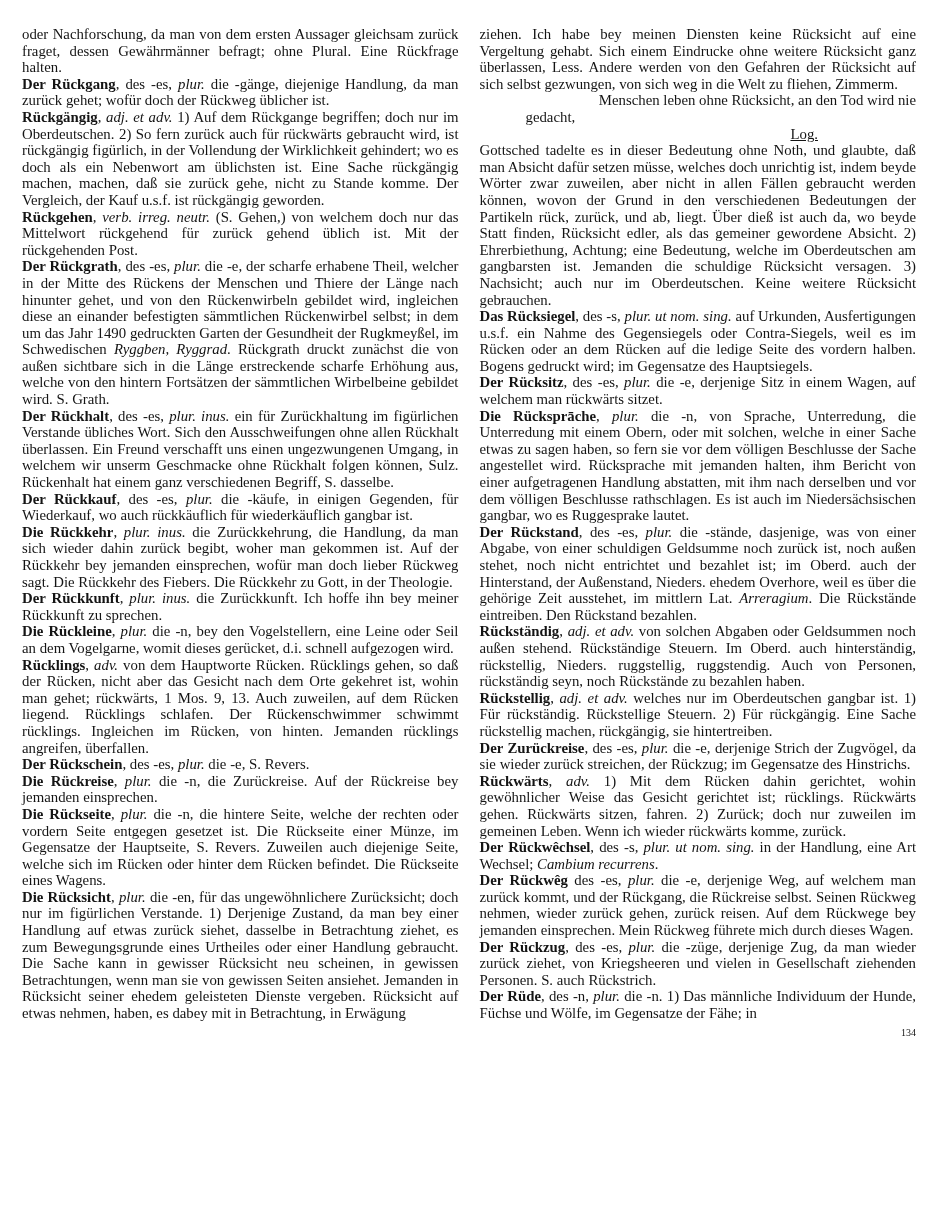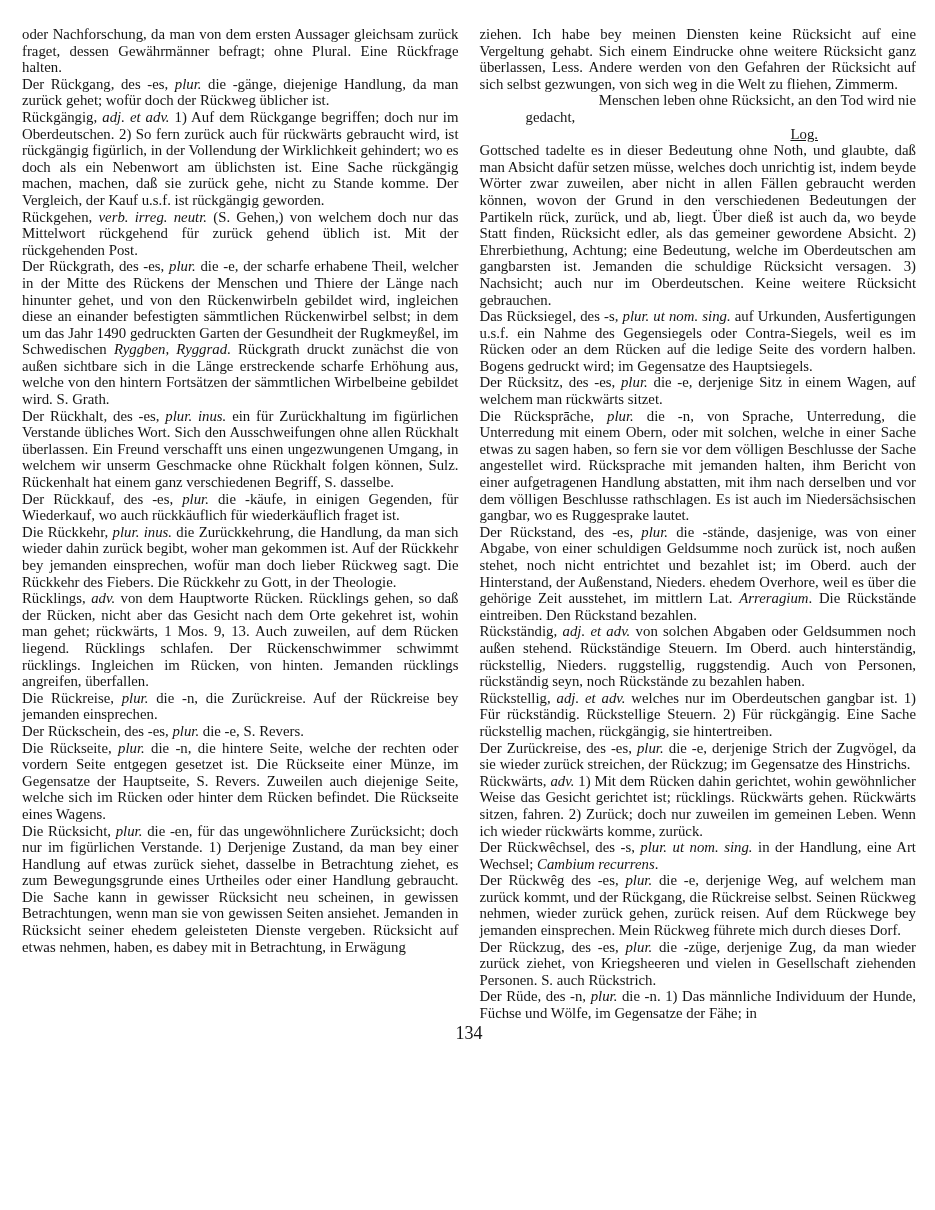--- a/index.html
+++ b/index.html
@@ -17,7 +17,7 @@
   .para.verse{text-align:right;padding-left:22px;}
   .para.verse2{text-align:left;padding-left:46px;}
   .para.attribution{text-align:right;padding-right:98px;text-decoration:underline;}
-  .hw{font-weight:normal;}
+  .hw{font-weight:bold;}
   .it{font-style:italic;margin-top:16px;}
   .page-number{font-size:18px;line-height:16px;margin-top:3px;text-align:center;}
 </style>

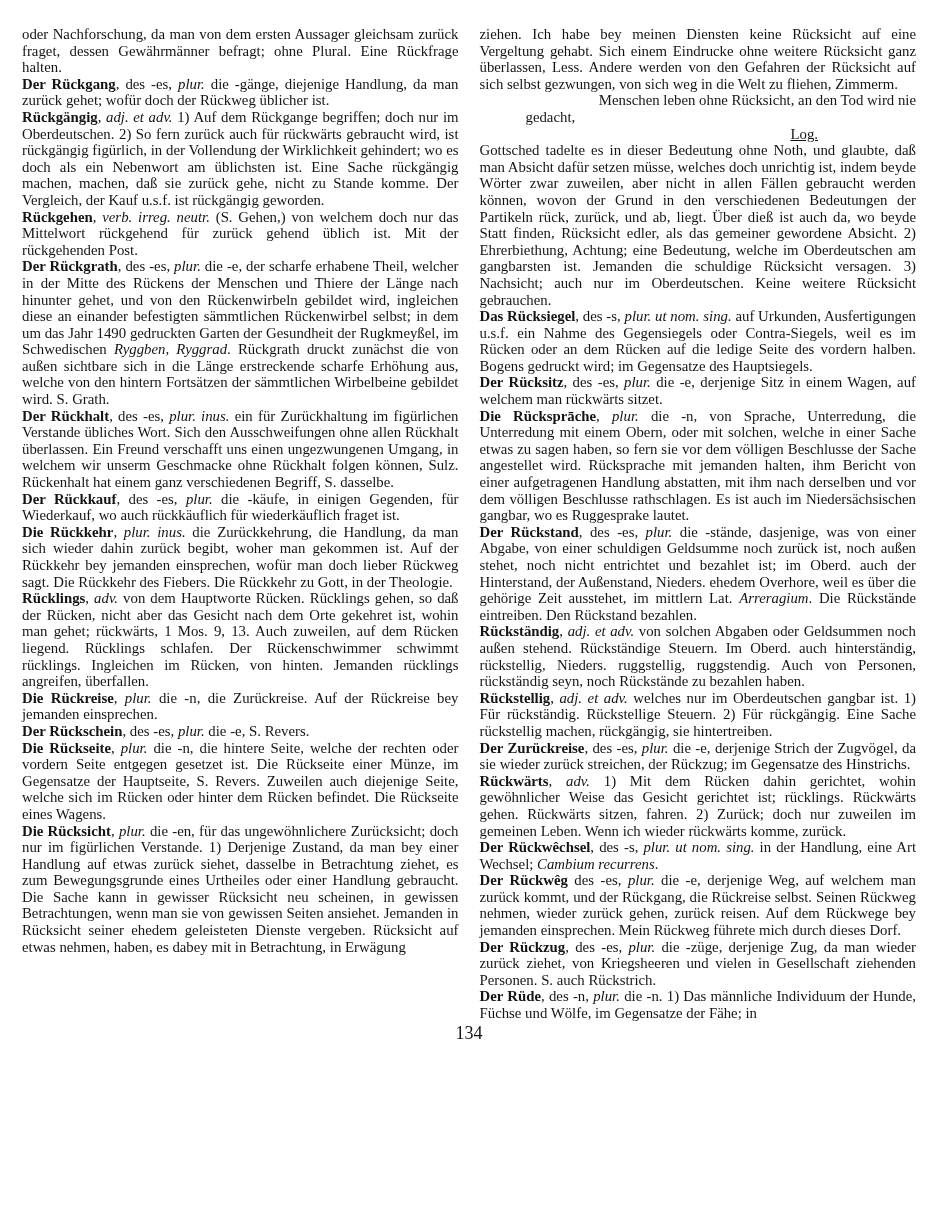--- a/index.html
+++ b/index.html
@@ -33,7 +33,7 @@
         <p class="para entry"><span class="hw">Rückgehen</span><span>, </span><span class="it">verb. irreg. neutr.</span><span> (S. Gehen,) von welchem doch nur das Mittelwort rückgehend für zurück gehend üblich ist. Mit der rückgehenden Post.</span></p>
         <p class="para entry"><span class="hw">Der Rückgrath</span><span>, des -es, </span><span class="it">plur.</span><span> die -e, der scharfe erhabene Theil, welcher in der Mitte des Rückens der Menschen und Thiere der Länge nach hinunter gehet, und von den Rückenwirbeln gebildet wird, ingleichen diese an einander befestigten sämmtlichen Rückenwirbel selbst; in dem um das Jahr 1490 gedruckten Garten der Gesundheit der Rugkmeyßel, im Schwedischen </span><span class="it">Ryggben, Ryggrad</span><span>. Rückgrath druckt zunächst die von außen sichtbare sich in die Länge erstreckende scharfe Erhöhung aus, welche von den hintern Fortsätzen der sämmtlichen Wirbelbeine gebildet wird. S. Grath.</span></p>
         <p class="para entry"><span class="hw">Der Rückhalt</span><span>, des -es, </span><span class="it">plur. inus.</span><span> ein für Zurückhaltung im figürlichen Verstande übliches Wort. Sich den Ausschweifungen ohne allen Rückhalt überlassen. Ein Freund verschafft uns einen ungezwungenen Umgang, in welchem wir unserm Geschmacke ohne Rückhalt folgen können, Sulz. Rückenhalt hat einem ganz verschiedenen Begriff, S. dasselbe.</span></p>
-        <p class="para entry"><span class="hw">Der Rückkauf</span><span>, des -es, </span><span class="it">plur.</span><span> die -käufe, in einigen Gegenden, für Wiederkauf, wo auch rückkäuflich für wiederkäuflich fraget ist.</span></p>
+        <p class="para entry"><span class="hw">Der Rückkauf</span><span>, des -es, </span><span class="it">plur.</span><span> die -käufe, in einigen Gegenden, für Wiederkauf, wo auch rückkäuflich für wiederkäuflich gangbar ist.</span></p>
         <p class="para entry"><span class="hw">Die Rückkehr</span><span>, </span><span class="it">plur. inus.</span><span> die Zurückkehrung, die Handlung, da man sich wieder dahin zurück begibt, woher man gekommen ist. Auf der Rückkehr bey jemanden einsprechen, wofür man doch lieber Rückweg sagt. Die Rückkehr des Fiebers. Die Rückkehr zu Gott, in der Theologie.</span></p>
         <p class="para entry"><span class="hw">Rücklings</span><span>, </span><span class="it">adv.</span><span> von dem Hauptworte Rücken. Rücklings gehen, so daß der Rücken, nicht aber das Gesicht nach dem Orte gekehret ist, wohin man gehet; rückwärts, 1 Mos. 9, 13. Auch zuweilen, auf dem Rücken liegend. Rücklings schlafen. Der Rückenschwimmer schwimmt rücklings. Ingleichen im Rücken, von hinten. Jemanden rücklings angreifen, überfallen.</span></p>
         <p class="para entry"><span class="hw">Die Rückreise</span><span>, </span><span class="it">plur.</span><span> die -n, die Zurückreise. Auf der Rückreise bey jemanden einsprechen.</span></p>

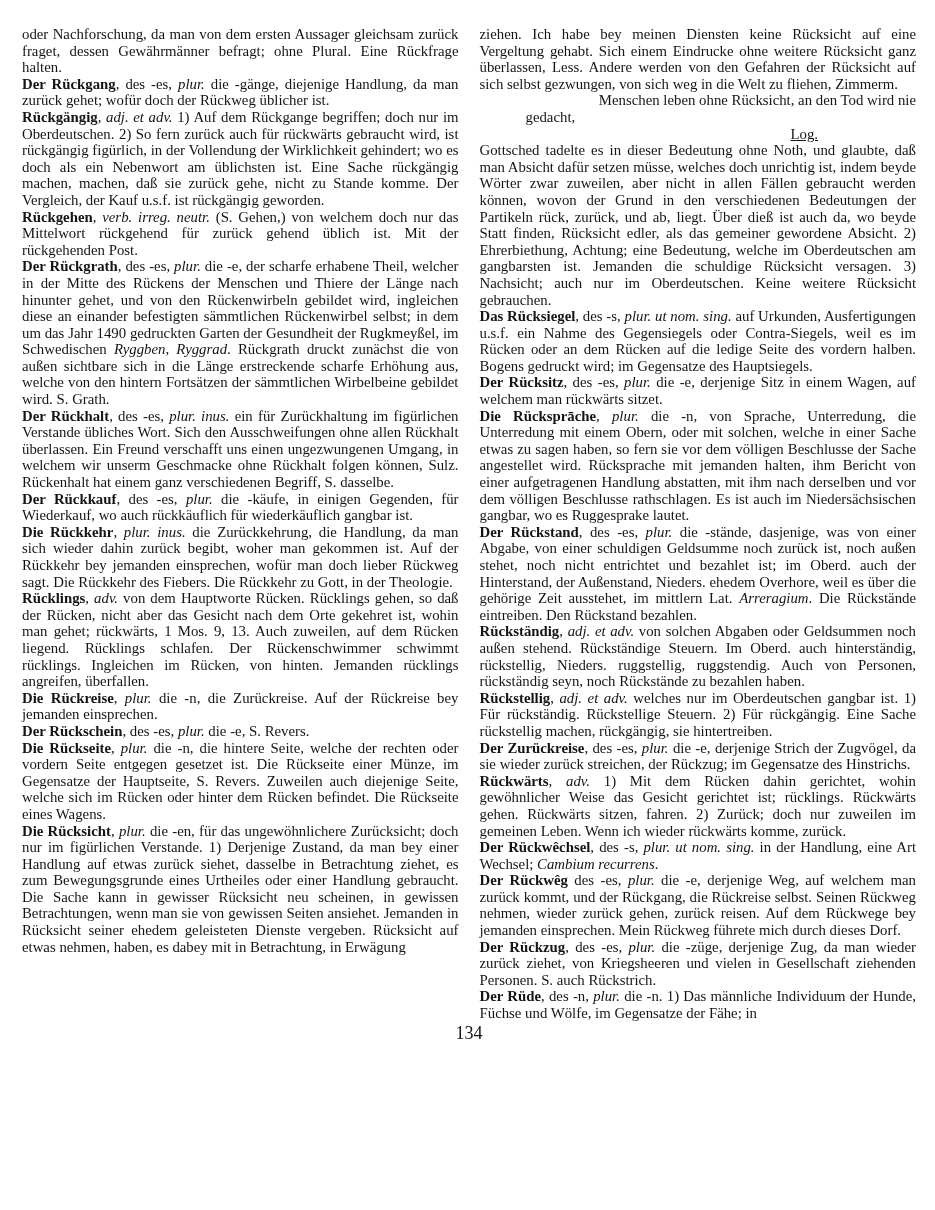--- a/index.html
+++ b/index.html
@@ -35,6 +35,7 @@
         <p class="para entry"><span class="hw">Der Rückhalt</span><span>, des -es, </span><span class="it">plur. inus.</span><span> ein für Zurückhaltung im figürlichen Verstande übliches Wort. Sich den Ausschweifungen ohne allen Rückhalt überlassen. Ein Freund verschafft uns einen ungezwungenen Umgang, in welchem wir unserm Geschmacke ohne Rückhalt folgen können, Sulz. Rückenhalt hat einem ganz verschiedenen Begriff, S. dasselbe.</span></p>
         <p class="para entry"><span class="hw">Der Rückkauf</span><span>, des -es, </span><span class="it">plur.</span><span> die -käufe, in einigen Gegenden, für Wiederkauf, wo auch rückkäuflich für wiederkäuflich gangbar ist.</span></p>
         <p class="para entry"><span class="hw">Die Rückkehr</span><span>, </span><span class="it">plur. inus.</span><span> die Zurückkehrung, die Handlung, da man sich wieder dahin zurück begibt, woher man gekommen ist. Auf der Rückkehr bey jemanden einsprechen, wofür man doch lieber Rückweg sagt. Die Rückkehr des Fiebers. Die Rückkehr zu Gott, in der Theologie.</span></p>
+        <p class="para entry"><span class="hw">Der Rückkunft</span><span>, </span><span class="it">plur. inus.</span><span> die Zurückkunft. Ich hoffe ihn bey meiner Rückkunft zu sprechen.</span></p>
         <p class="para entry"><span class="hw">Rücklings</span><span>, </span><span class="it">adv.</span><span> von dem Hauptworte Rücken. Rücklings gehen, so daß der Rücken, nicht aber das Gesicht nach dem Orte gekehret ist, wohin man gehet; rückwärts, 1 Mos. 9, 13. Auch zuweilen, auf dem Rücken liegend. Rücklings schlafen. Der Rückenschwimmer schwimmt rücklings. Ingleichen im Rücken, von hinten. Jemanden rücklings angreifen, überfallen.</span></p>
         <p class="para entry"><span class="hw">Die Rückreise</span><span>, </span><span class="it">plur.</span><span> die -n, die Zurückreise. Auf der Rückreise bey jemanden einsprechen.</span></p>
         <p class="para entry"><span class="hw">Der Rückschein</span><span>, des -es, </span><span class="it">plur.</span><span> die -e, S. Revers.</span></p>

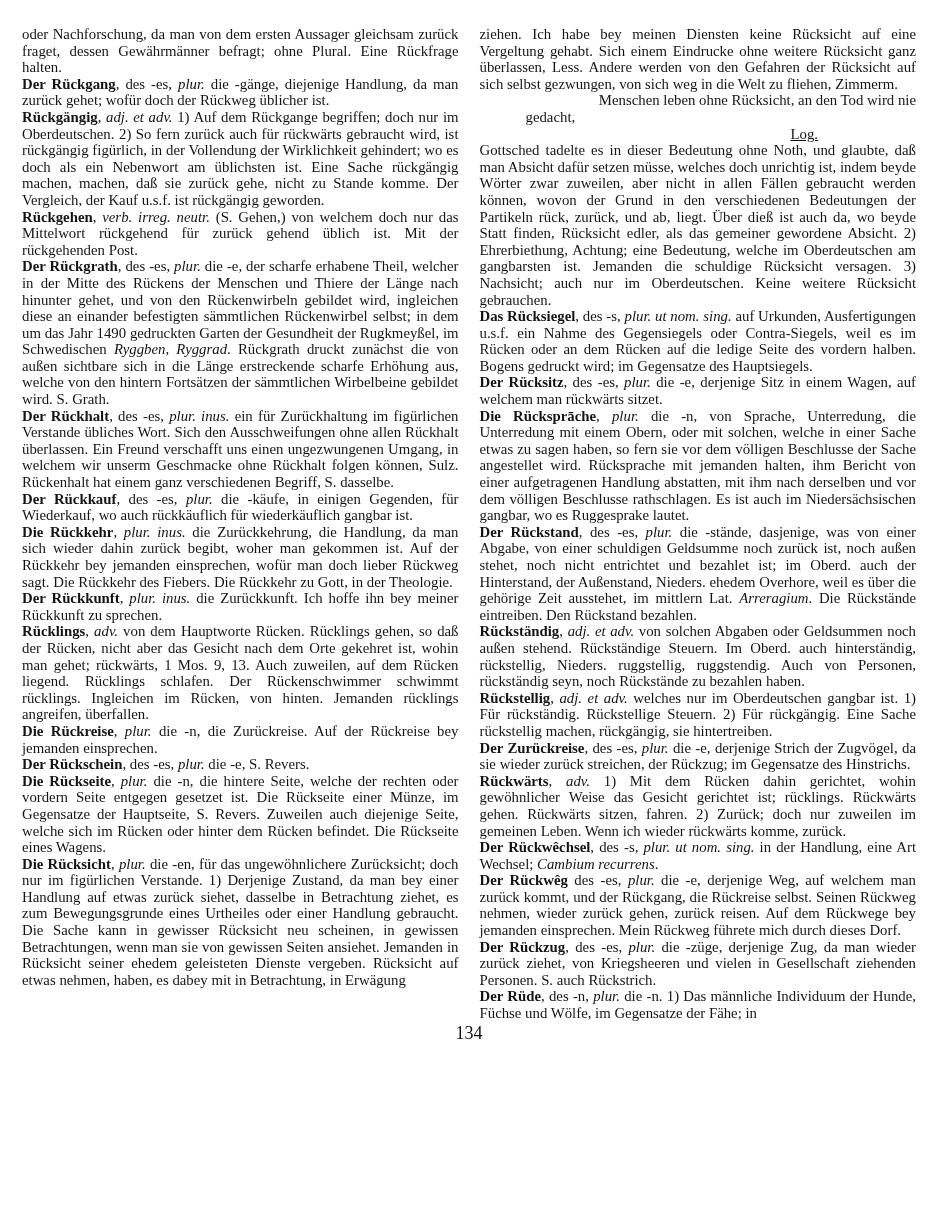--- a/index.html
+++ b/index.html
@@ -36,6 +36,7 @@
         <p class="para entry"><span class="hw">Der Rückkauf</span><span>, des -es, </span><span class="it">plur.</span><span> die -käufe, in einigen Gegenden, für Wiederkauf, wo auch rückkäuflich für wiederkäuflich gangbar ist.</span></p>
         <p class="para entry"><span class="hw">Die Rückkehr</span><span>, </span><span class="it">plur. inus.</span><span> die Zurückkehrung, die Handlung, da man sich wieder dahin zurück begibt, woher man gekommen ist. Auf der Rückkehr bey jemanden einsprechen, wofür man doch lieber Rückweg sagt. Die Rückkehr des Fiebers. Die Rückkehr zu Gott, in der Theologie.</span></p>
         <p class="para entry"><span class="hw">Der Rückkunft</span><span>, </span><span class="it">plur. inus.</span><span> die Zurückkunft. Ich hoffe ihn bey meiner Rückkunft zu sprechen.</span></p>
+        <p class="para entry"><span class="hw">Die Rückleine</span><span>, </span><span class="it">plur.</span><span> die -n, bey den Vogelstellern, eine Leine oder Seil an dem Vogelgarne, womit dieses gerücket, d.i. schnell aufgezogen wird.</span></p>
         <p class="para entry"><span class="hw">Rücklings</span><span>, </span><span class="it">adv.</span><span> von dem Hauptworte Rücken. Rücklings gehen, so daß der Rücken, nicht aber das Gesicht nach dem Orte gekehret ist, wohin man gehet; rückwärts, 1 Mos. 9, 13. Auch zuweilen, auf dem Rücken liegend. Rücklings schlafen. Der Rückenschwimmer schwimmt rücklings. Ingleichen im Rücken, von hinten. Jemanden rücklings angreifen, überfallen.</span></p>
         <p class="para entry"><span class="hw">Die Rückreise</span><span>, </span><span class="it">plur.</span><span> die -n, die Zurückreise. Auf der Rückreise bey jemanden einsprechen.</span></p>
         <p class="para entry"><span class="hw">Der Rückschein</span><span>, des -es, </span><span class="it">plur.</span><span> die -e, S. Revers.</span></p>

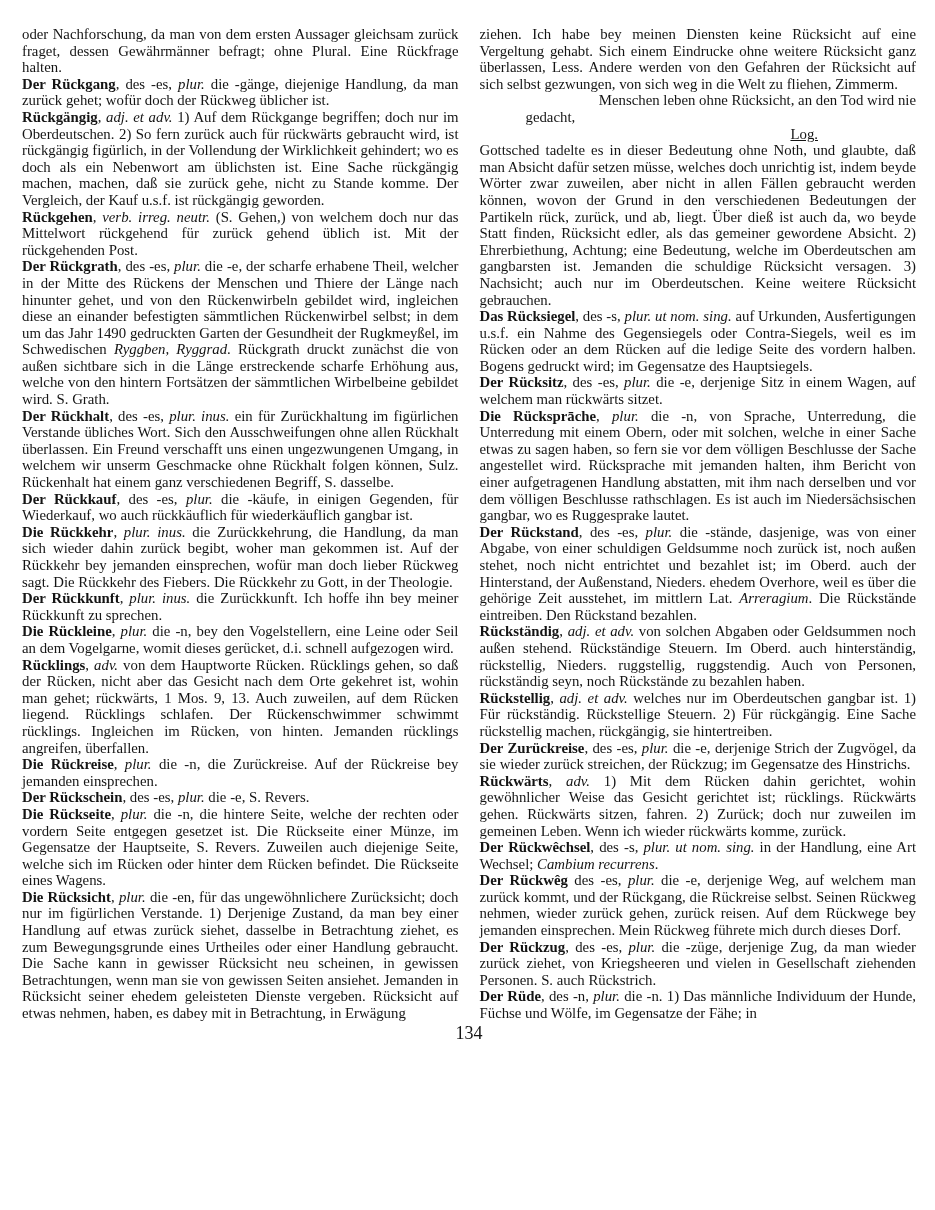--- a/index.html
+++ b/index.html
@@ -38,8 +38,8 @@
         <p class="para entry"><span class="hw">Der Rückkunft</span><span>, </span><span class="it">plur. inus.</span><span> die Zurückkunft. Ich hoffe ihn bey meiner Rückkunft zu sprechen.</span></p>
         <p class="para entry"><span class="hw">Die Rückleine</span><span>, </span><span class="it">plur.</span><span> die -n, bey den Vogelstellern, eine Leine oder Seil an dem Vogelgarne, womit dieses gerücket, d.i. schnell aufgezogen wird.</span></p>
         <p class="para entry"><span class="hw">Rücklings</span><span>, </span><span class="it">adv.</span><span> von dem Hauptworte Rücken. Rücklings gehen, so daß der Rücken, nicht aber das Gesicht nach dem Orte gekehret ist, wohin man gehet; rückwärts, 1 Mos. 9, 13. Auch zuweilen, auf dem Rücken liegend. Rücklings schlafen. Der Rückenschwimmer schwimmt rücklings. Ingleichen im Rücken, von hinten. Jemanden rücklings angreifen, überfallen.</span></p>
+        <p class="para entry"><span class="hw">Der Rückschein</span><span>, des -es, </span><span class="it">plur.</span><span> die -e, S. Revers.</span></p>
         <p class="para entry"><span class="hw">Die Rückreise</span><span>, </span><span class="it">plur.</span><span> die -n, die Zurückreise. Auf der Rückreise bey jemanden einsprechen.</span></p>
-        <p class="para entry"><span class="hw">Der Rückschein</span><span>, des -es, </span><span class="it">plur.</span><span> die -e, S. Revers.</span></p>
         <p class="para entry"><span class="hw">Die Rückseite</span><span>, </span><span class="it">plur.</span><span> die -n, die hintere Seite, welche der rechten oder vordern Seite entgegen gesetzet ist. Die Rückseite einer Münze, im Gegensatze der Hauptseite, S. Revers. Zuweilen auch diejenige Seite, welche sich im Rücken oder hinter dem Rücken befindet. Die Rückseite eines Wagens.</span></p>
         <p class="para entry"><span class="hw">Die Rücksicht</span><span>, </span><span class="it">plur.</span><span> die -en, für das ungewöhnlichere Zurücksicht; doch nur im figürlichen Verstande. 1) Derjenige Zustand, da man bey einer Handlung auf etwas zurück siehet, dasselbe in Betrachtung ziehet, es zum Bewegungsgrunde eines Urtheiles oder einer Handlung gebraucht. Die Sache kann in gewisser Rücksicht neu scheinen, in gewissen Betrachtungen, wenn man sie von gewissen Seiten ansiehet. Jemanden in Rücksicht seiner ehedem geleisteten Dienste vergeben. Rücksicht auf etwas nehmen, haben, es dabey mit in Betrachtung, in Erwägung</span></p>
       </div>

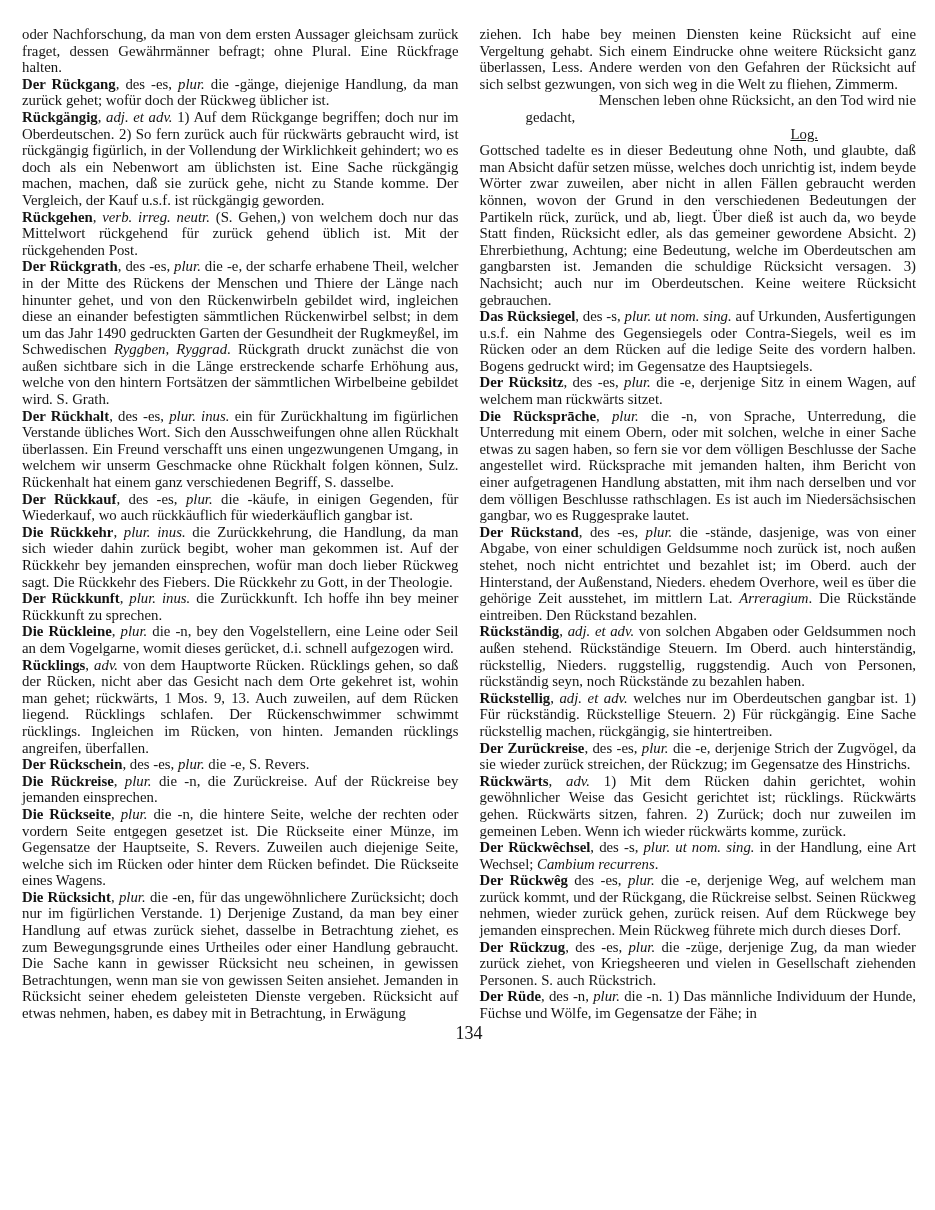--- a/index.html
+++ b/index.html
@@ -58,7 +58,7 @@
         <p class="para entry"><span class="hw">Der Zurückreise</span><span>, des -es, </span><span class="it">plur.</span><span> die -e, derjenige Strich der Zugvögel, da sie wieder zurück streichen, der Rückzug; im Gegensatze des Hinstrichs.</span></p>
         <p class="para entry"><span class="hw">Rückwärts</span><span>, </span><span class="it">adv.</span><span> 1) Mit dem Rücken dahin gerichtet, wohin gewöhnlicher Weise das Gesicht gerichtet ist; rücklings. Rückwärts gehen. Rückwärts sitzen, fahren. 2) Zurück; doch nur zuweilen im gemeinen Leben. Wenn ich wieder rückwärts komme, zurück.</span></p>
         <p class="para entry"><span class="hw">Der Rückwêchsel</span><span>, des -s, </span><span class="it">plur. ut nom. sing.</span><span> in der Handlung, eine Art Wechsel; </span><span class="it">Cambium recurrens</span><span>.</span></p>
-        <p class="para entry"><span class="hw">Der Rückwêg</span><span> des -es, </span><span class="it">plur.</span><span> die -e, derjenige Weg, auf welchem man zurück kommt, und der Rückgang, die Rückreise selbst. Seinen Rückweg nehmen, wieder zurück gehen, zurück reisen. Auf dem Rückwege bey jemanden einsprechen. Mein Rückweg führete mich durch dieses Dorf.</span></p>
+        <p class="para entry"><span class="hw">Der Rückwêg</span><span> des -es, </span><span class="it">plur.</span><span> die -e, derjenige Weg, auf welchem man zurück kommt, und der Rückgang, die Rückreise selbst. Seinen Rückweg nehmen, wieder zurück gehen, zurück reisen. Auf dem Rückwege bey jemanden einsprechen. Mein Rückweg führete mich durch dieses Wagen.</span></p>
         <p class="para entry"><span class="hw">Der Rückzug</span><span>, des -es, </span><span class="it">plur.</span><span> die -züge, derjenige Zug, da man wieder zurück ziehet, von Kriegsheeren und vielen in Gesellschaft ziehenden Personen. S. auch Rückstrich.</span></p>
         <p class="para entry"><span class="hw">Der Rüde</span><span>, des -n, </span><span class="it">plur.</span><span> die -n. 1) Das männliche Individuum der Hunde, Füchse und Wölfe, im Gegensatze der Fähe; in</span></p>
       </div>

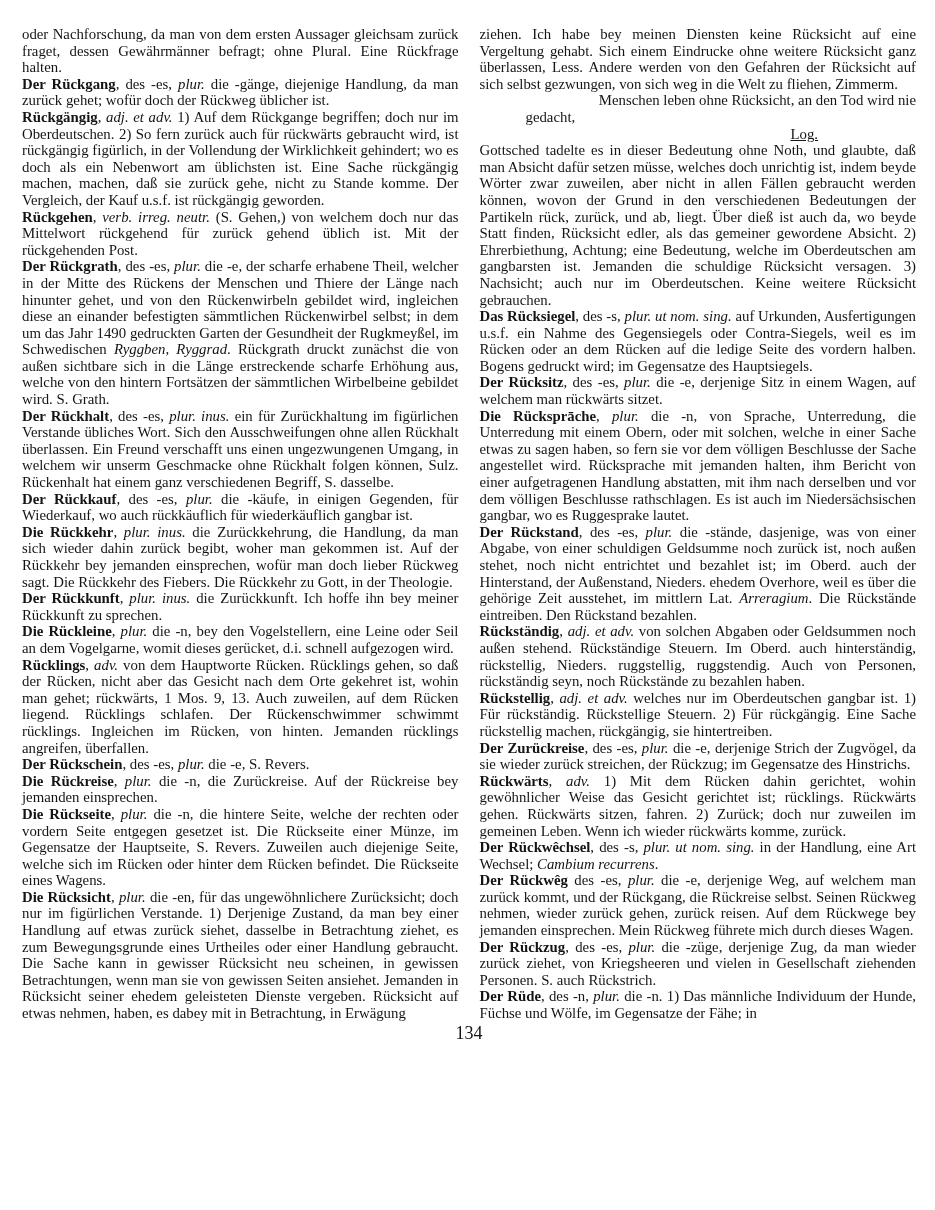--- a/index.html
+++ b/index.html
@@ -19,7 +19,7 @@
   .para.attribution{text-align:right;padding-right:98px;text-decoration:underline;}
   .hw{font-weight:bold;}
   .it{font-style:italic;margin-top:16px;}
-  .page-number{font-size:18px;line-height:16px;margin-top:3px;text-align:center;}
+  .page-number{font-size:10px;line-height:16px;margin-top:3px;text-align:right;}
 </style>
 </head>
 <body>

